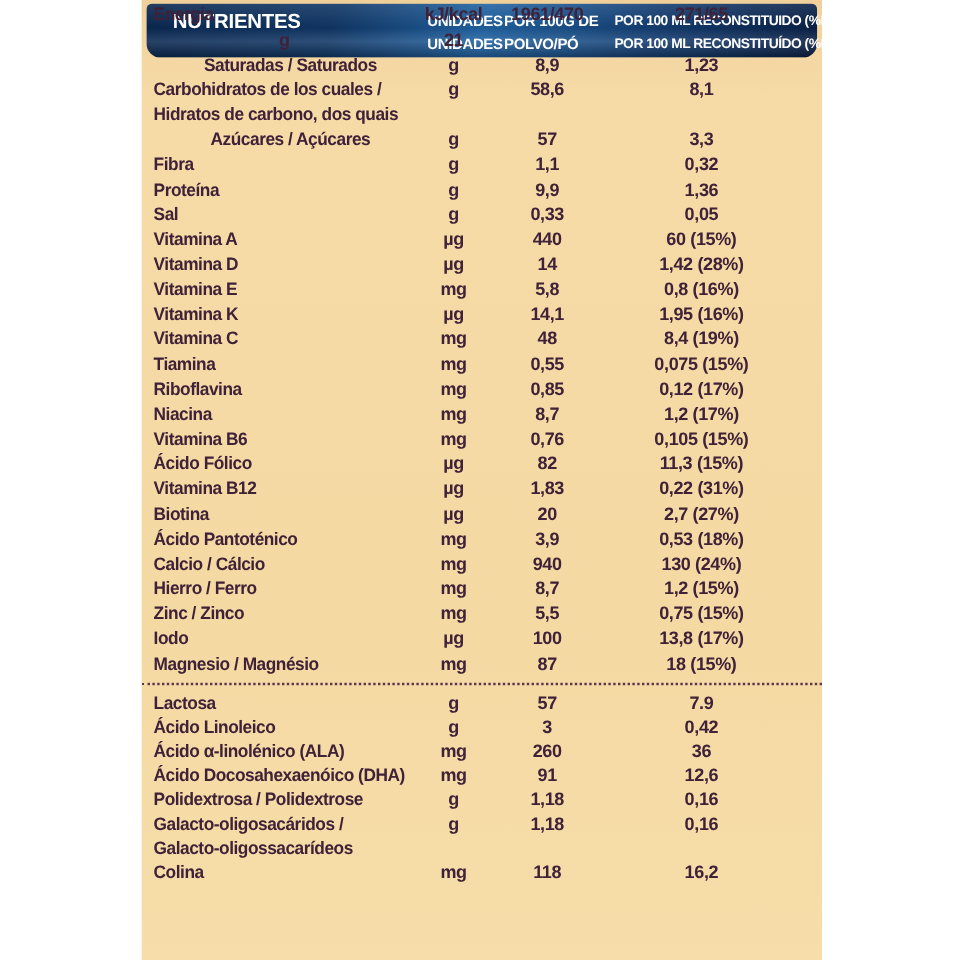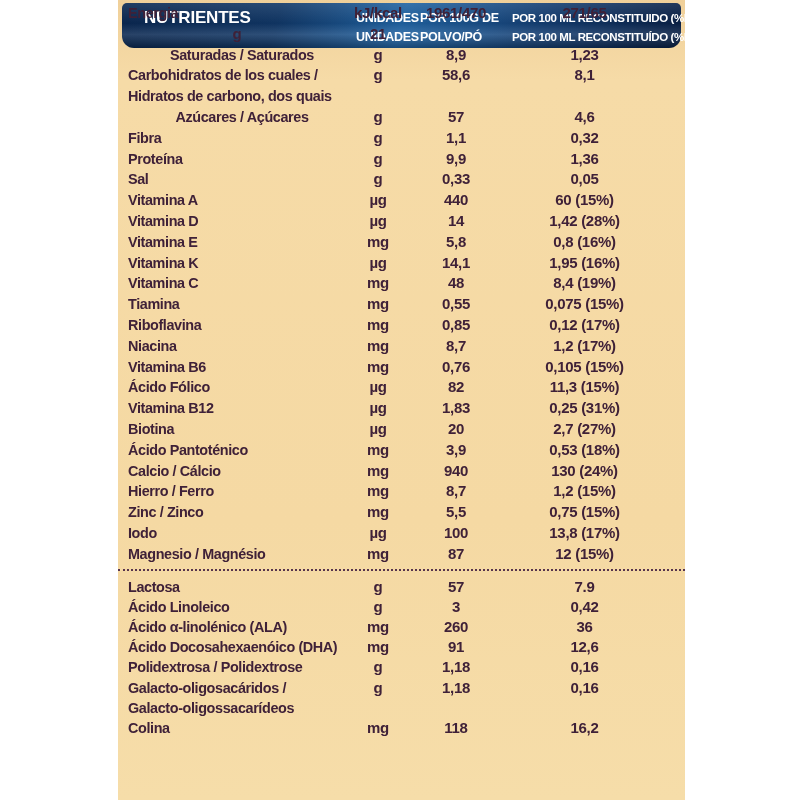--- a/index.html
+++ b/index.html
@@ -115,7 +115,7 @@
         </div>
         <div class="cell unit">g</div>
         <div class="cell val">57</div>
-        <div class="cell val">4,6</div>
+        <div class="cell val">3,3</div>
       </div>
       <div class="row">
         <div class="cell label">

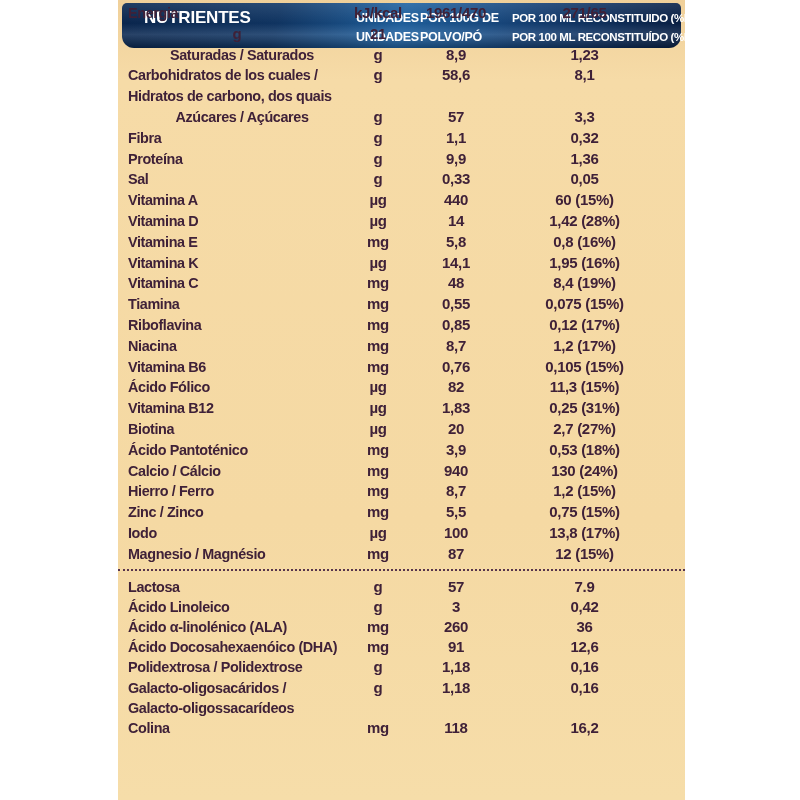--- a/index.html
+++ b/index.html
@@ -227,7 +227,7 @@
         </div>
         <div class="cell unit">µg</div>
         <div class="cell val">1,83</div>
-        <div class="cell val">0,25 (31%)</div>
+        <div class="cell val">0,22 (31%)</div>
       </div>
       <div class="row">
         <div class="cell label">

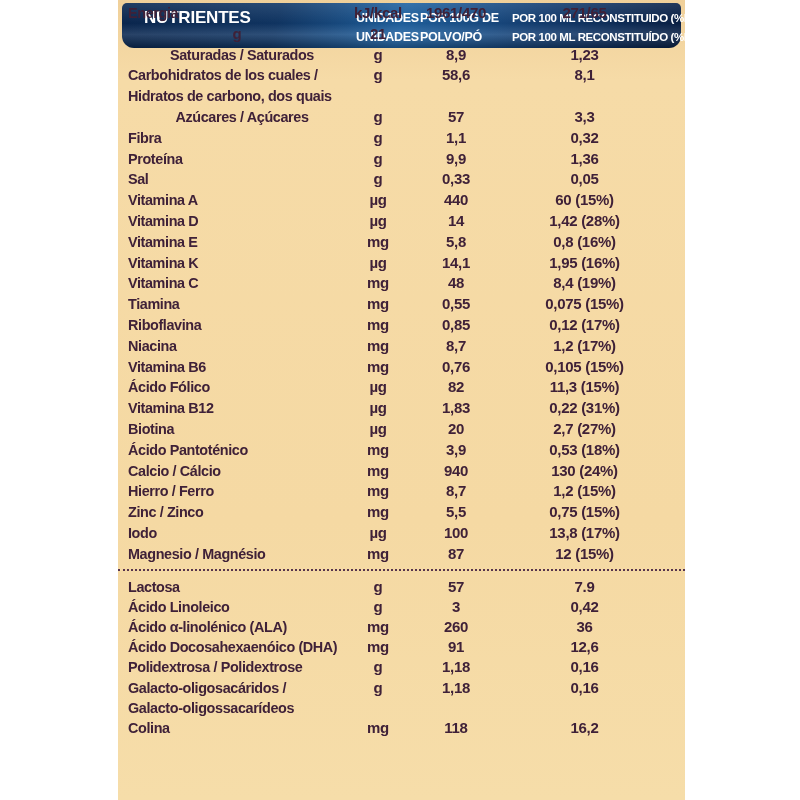--- a/index.html
+++ b/index.html
@@ -283,7 +283,7 @@
         </div>
         <div class="cell unit">mg</div>
         <div class="cell val">87</div>
-        <div class="cell val">12 (15%)</div>
+        <div class="cell val">18 (15%)</div>
       </div>
     </div>
   <div class="separator"></div>

